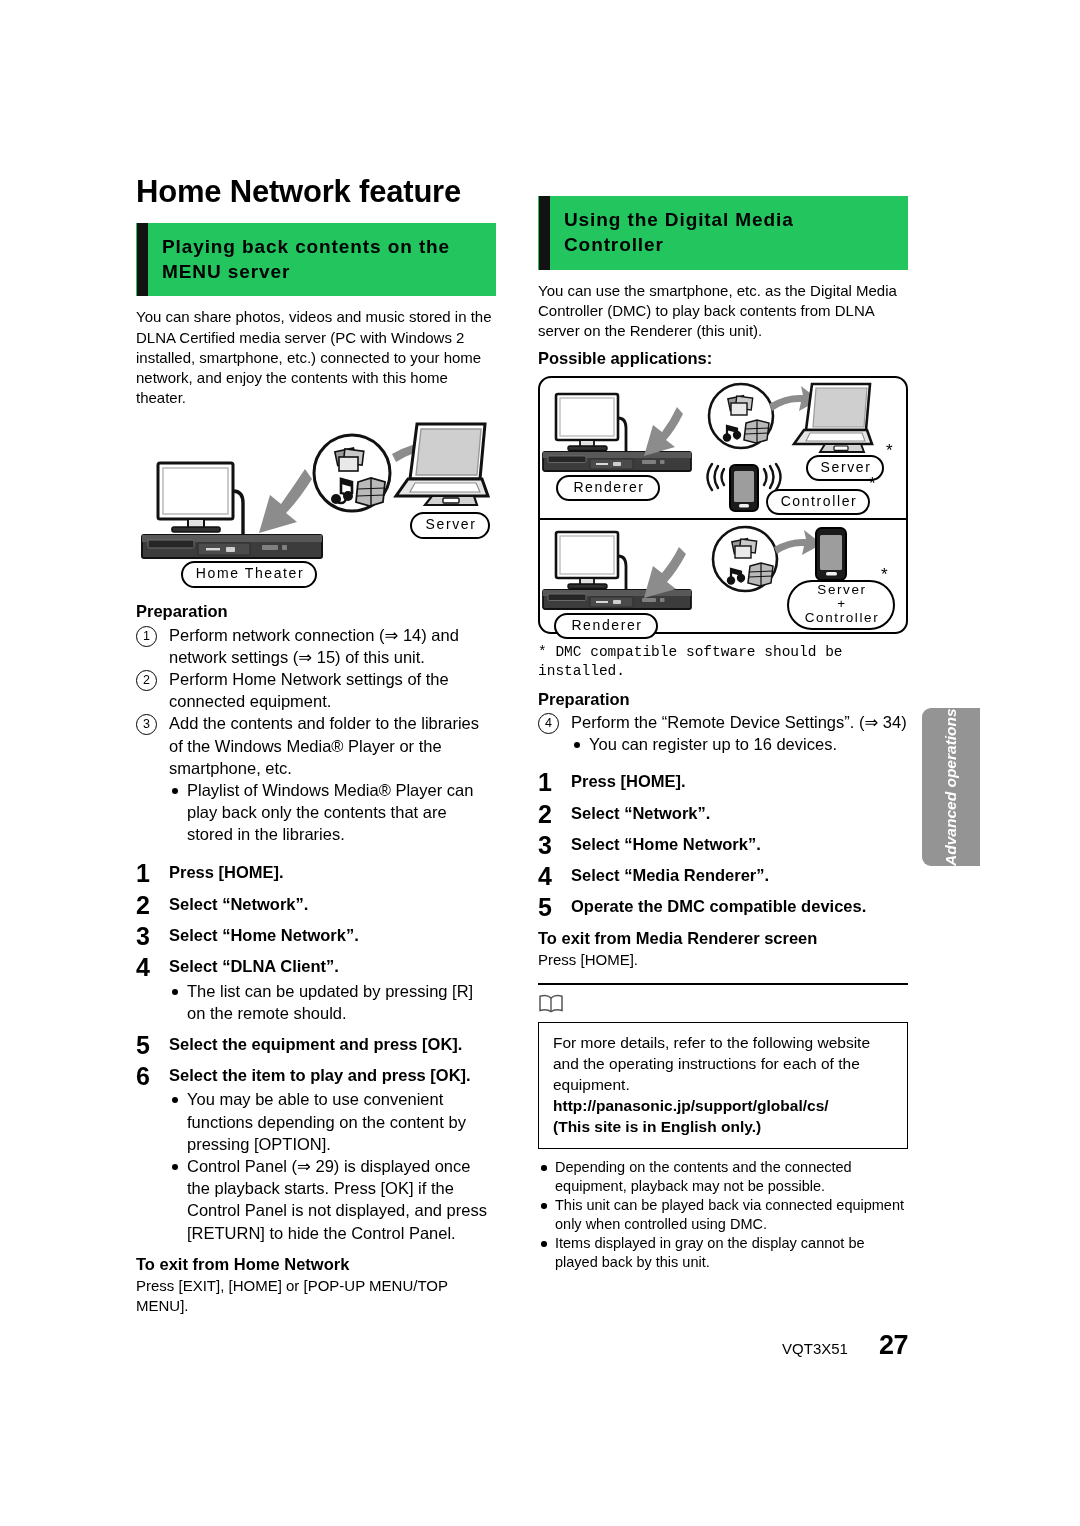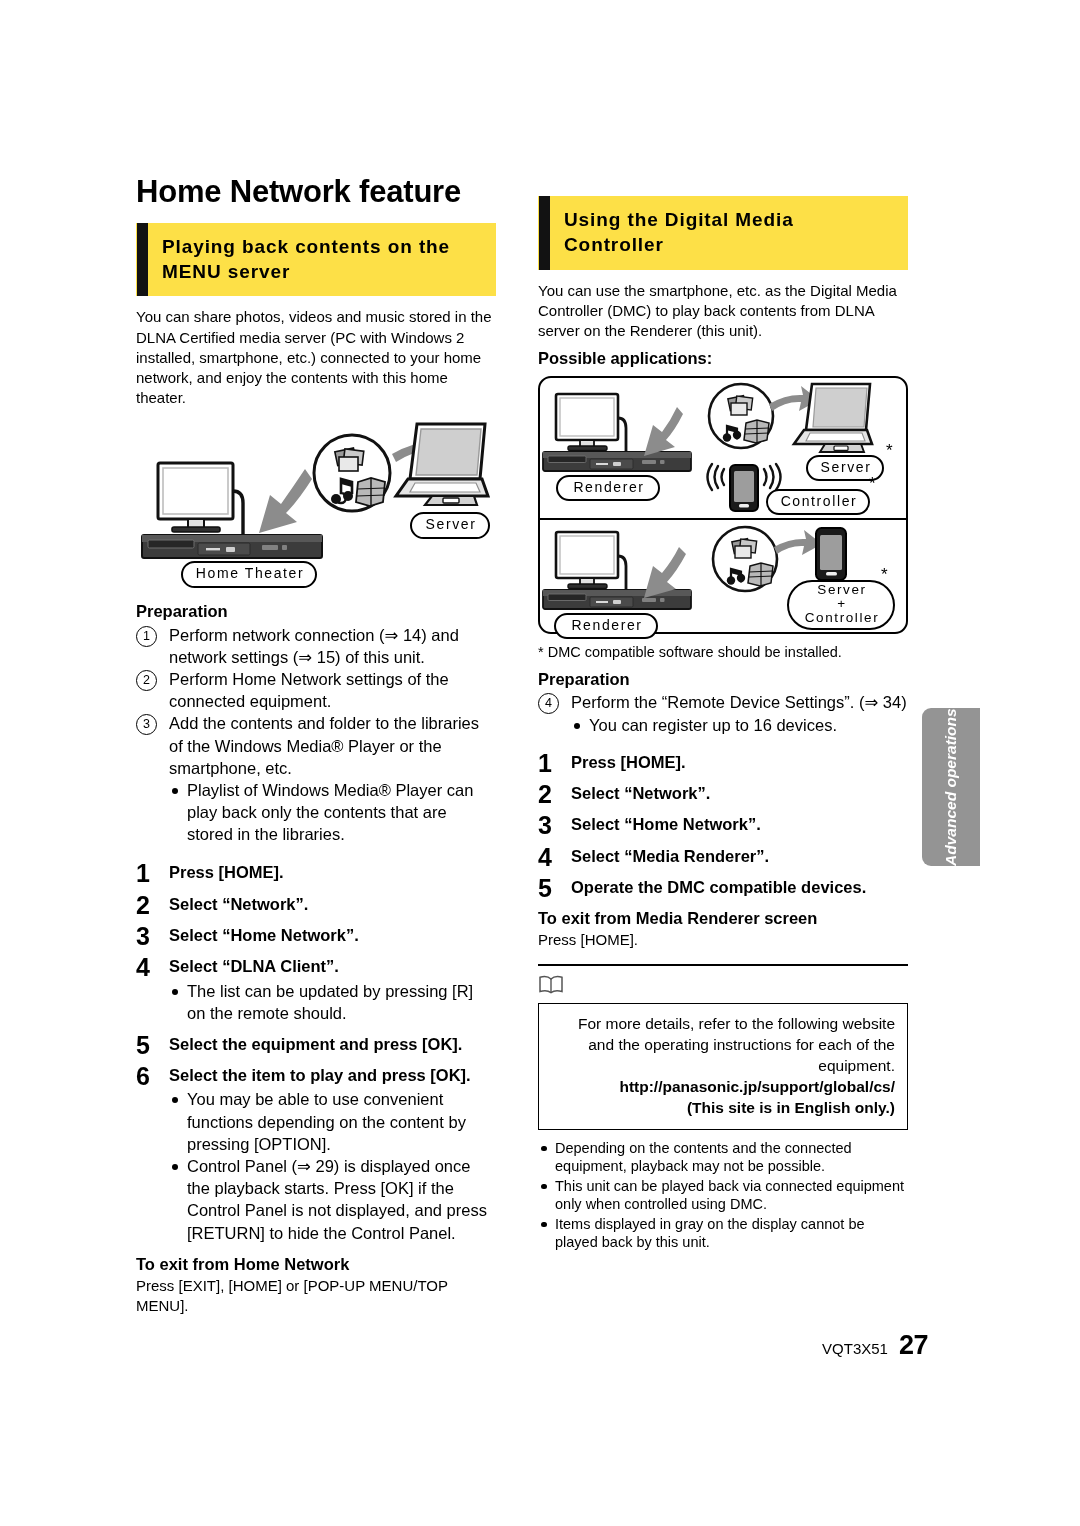--- a/index.html
+++ b/index.html
@@ -44,7 +44,7 @@
     white-space: nowrap;
   }
   .section-head {
-    background: #fde047;
+    background: #22c55e;
     position: relative;
     padding: 11px 10px 12px 26px;
     box-sizing: border-box;

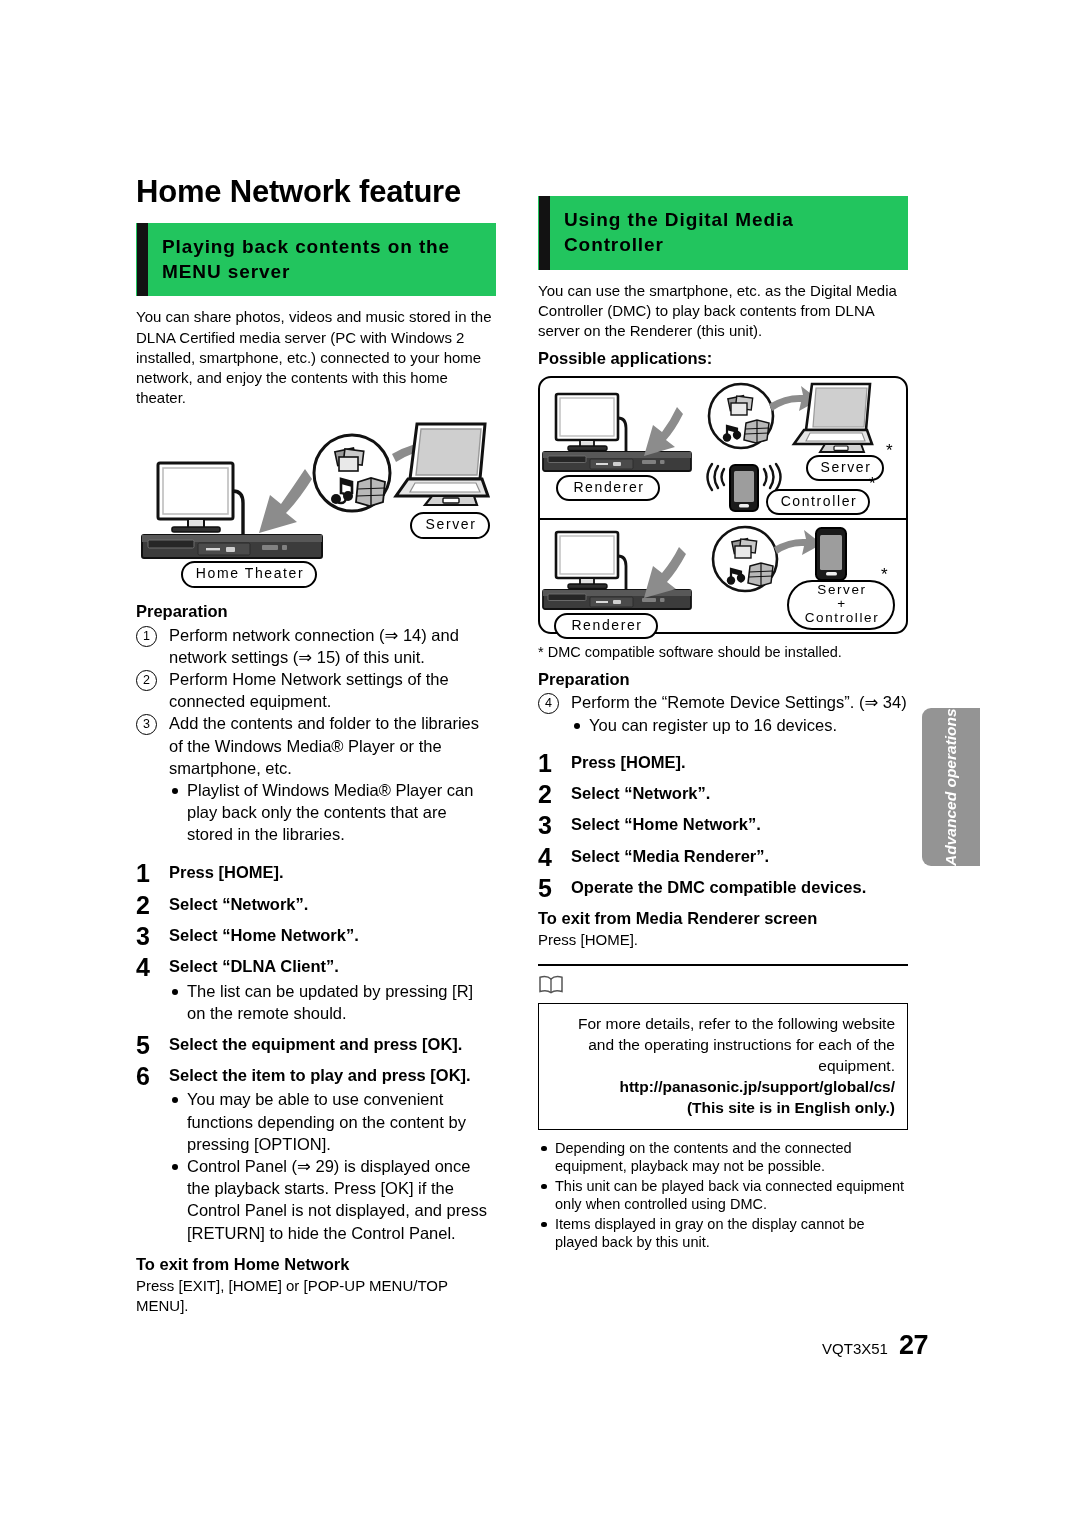--- a/index.html
+++ b/index.html
@@ -566,7 +566,7 @@
       <div class="star" style="left:343px;top:190px;">*</div>
     </div>
 
-    <p class="body" style="font-size:14.5px;margin-top:2px;">*  DMC compatible software should be installed.</p>
+    <p class="body" style="font-size:14.5px;margin-top:2px;font-family:Liberation Mono, monospace;">*  DMC compatible software should be installed.</p>
 
     <div class="sub-head">Preparation</div>
     <ol class="circ">

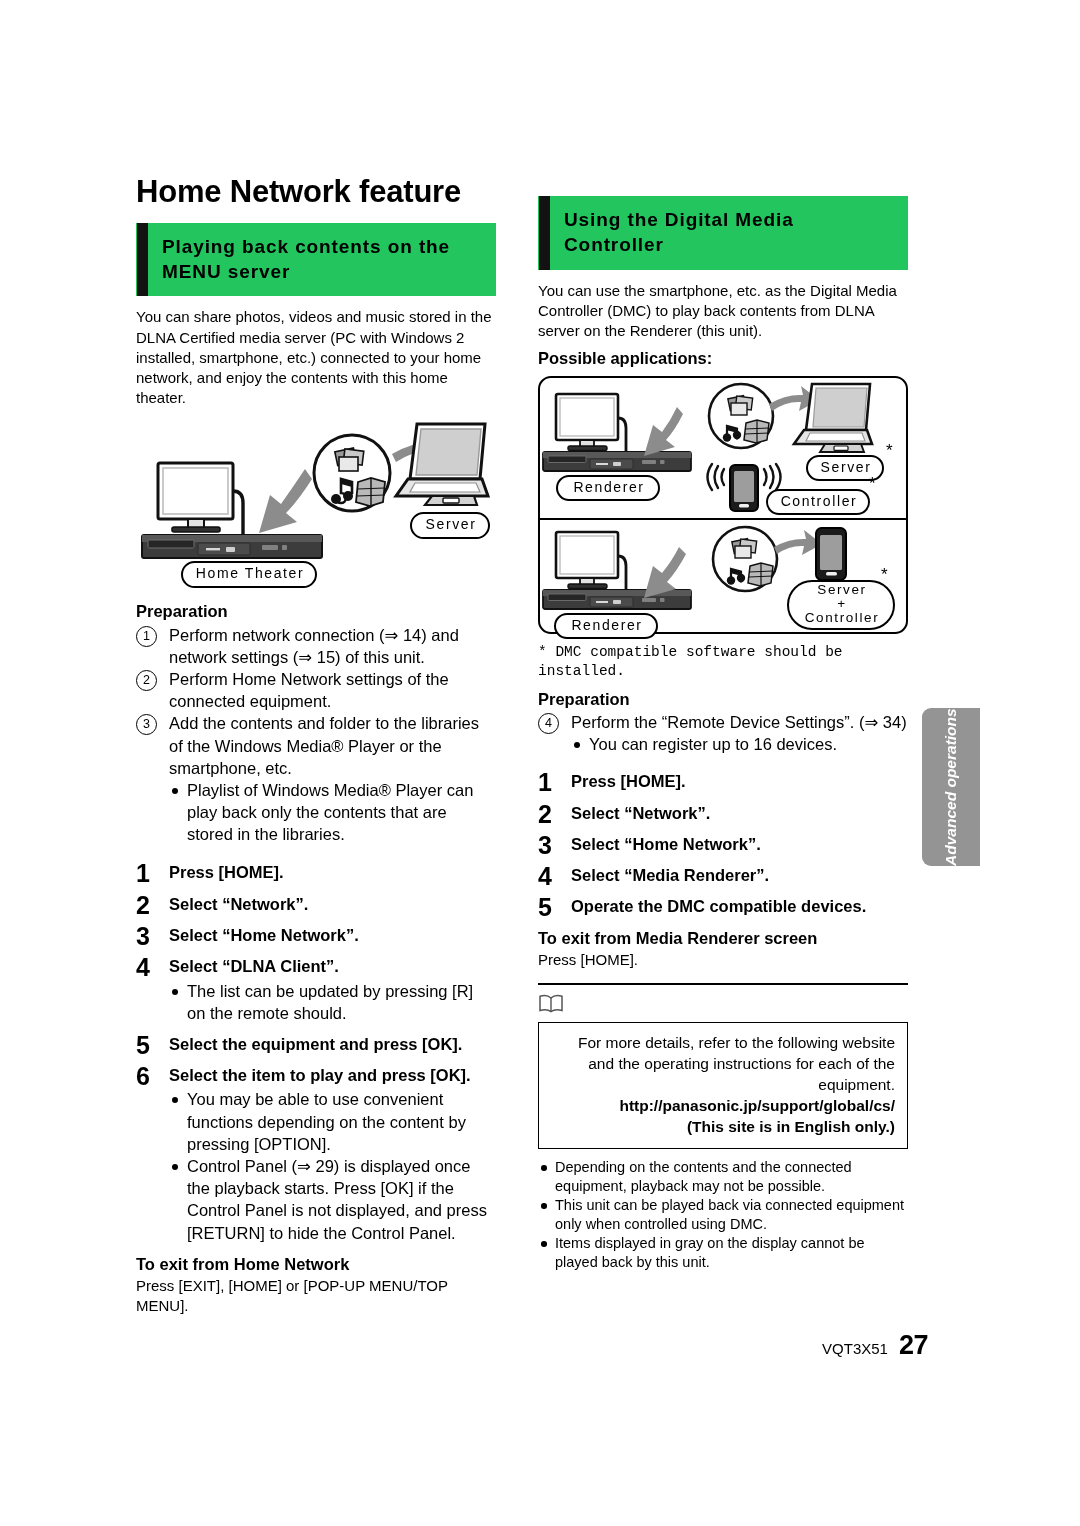--- a/index.html
+++ b/index.html
@@ -192,7 +192,6 @@
     margin: 0;
     font-size: 15.5px;
     line-height: 1.36;
-    text-align: right;
   }
   .note-box p.b {
     font-weight: bold;

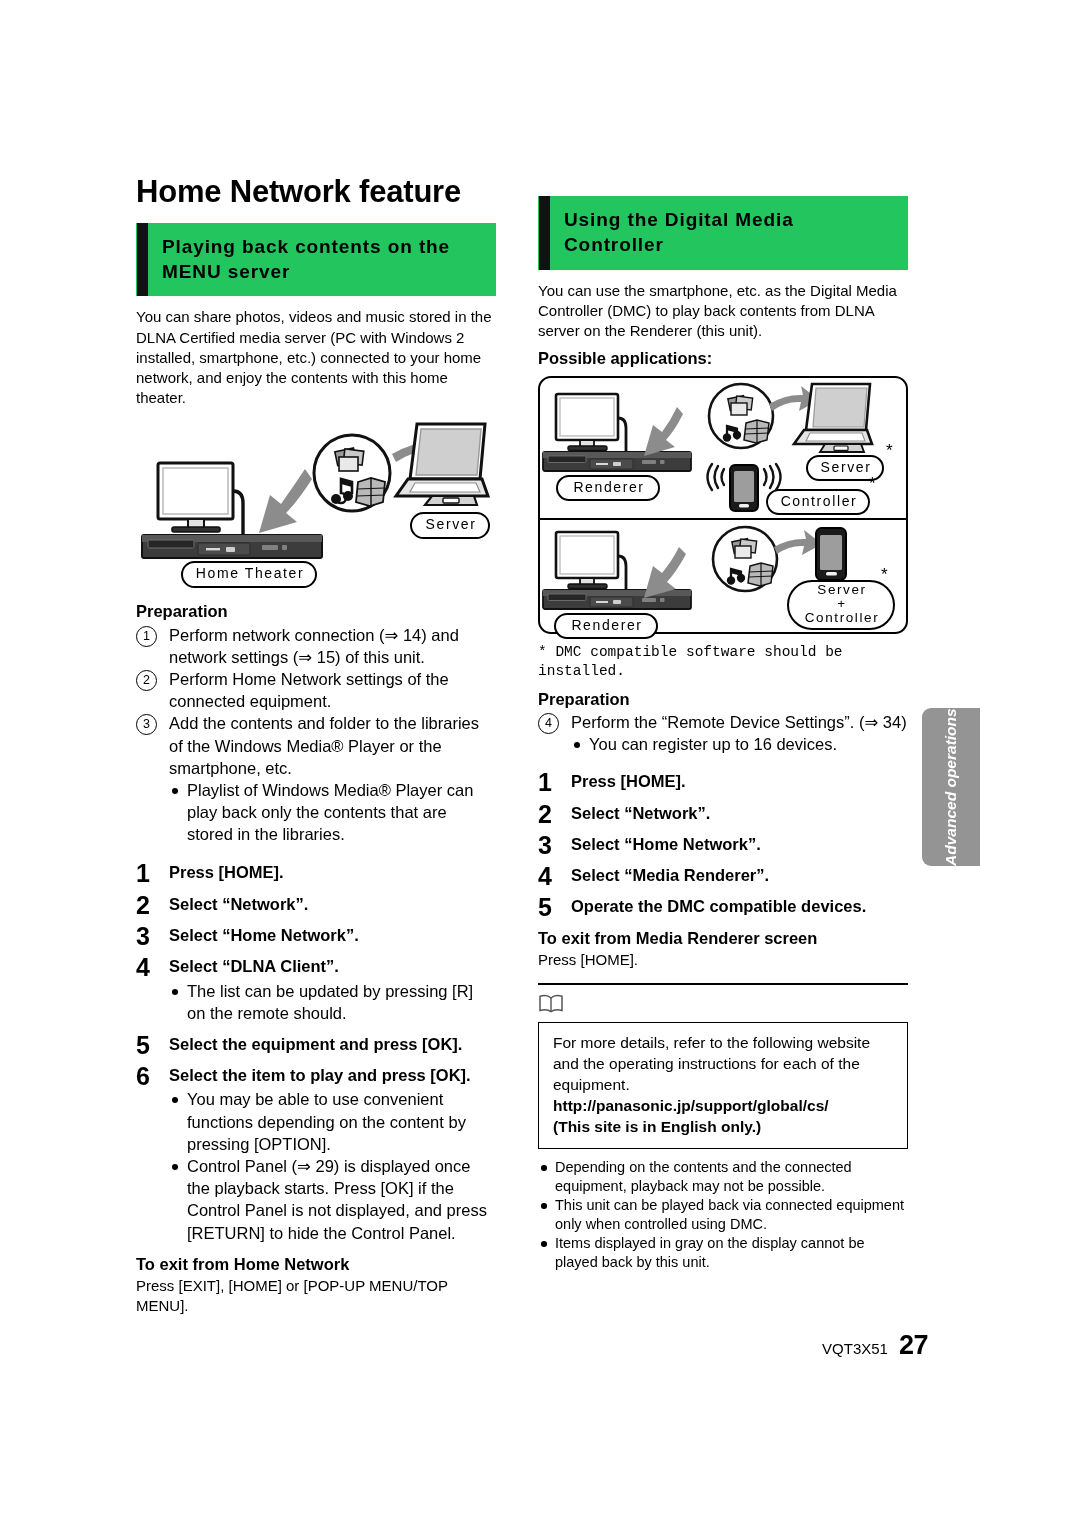--- a/index.html
+++ b/index.html
@@ -236,7 +236,6 @@
     justify-content: flex-end;
     align-items: baseline;
     gap: 11px;
-    padding-left: 20px;
   }
   .footer .code {
     font-size: 15px;

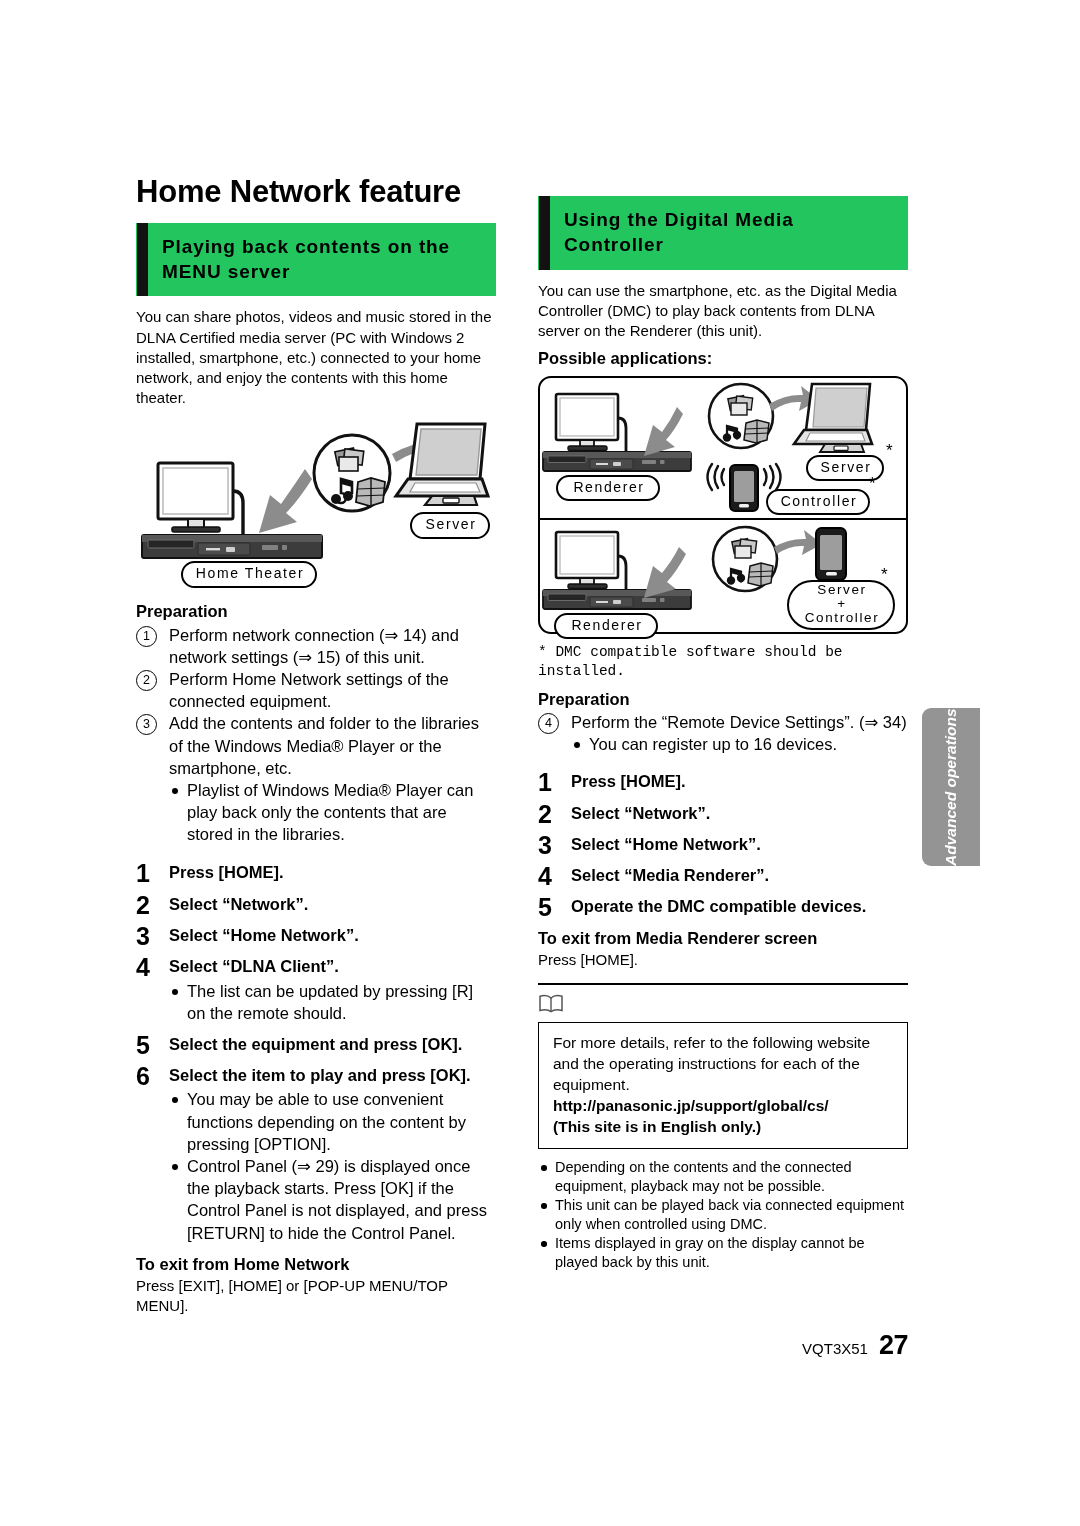--- a/index.html
+++ b/index.html
@@ -244,6 +244,7 @@
     font-size: 27px;
     font-weight: bold;
     letter-spacing: -0.5px;
+    margin-left: 20px;
   }
 
   

